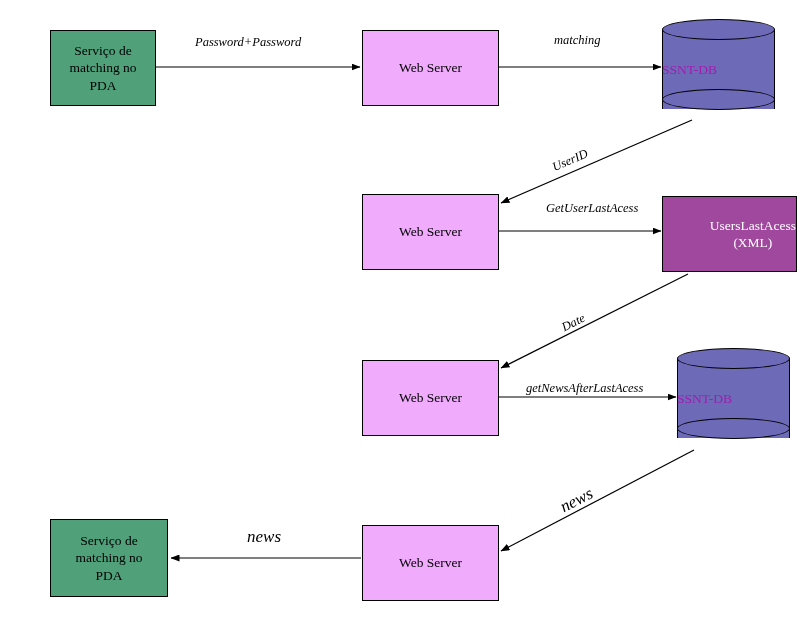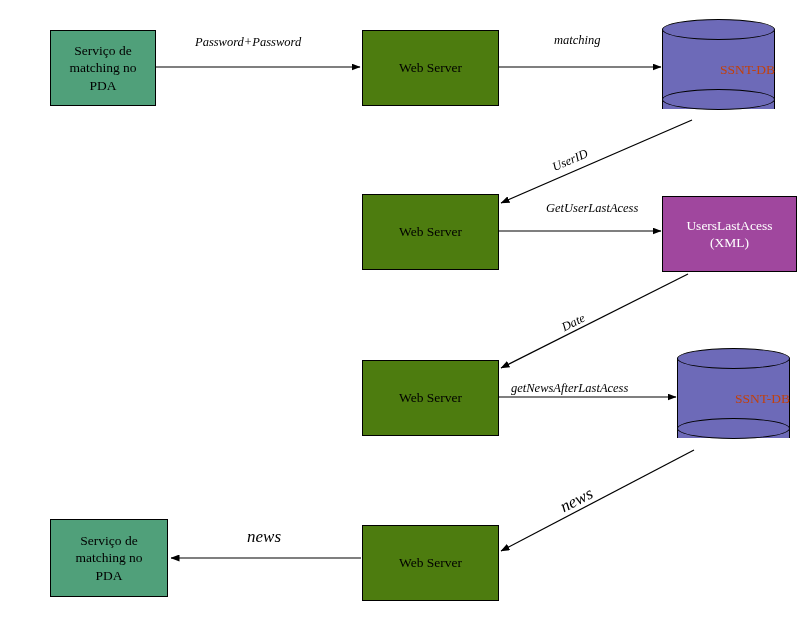--- a/index.html
+++ b/index.html
@@ -42,7 +42,7 @@
     z-index: 3;
   }
   .node-pda   { background: #50a07a; }
-  .node-web   { background: #4d7c0f; }
+  .node-web   { background: #f0abfc; }
   .node-xml   { background: #a0479e; color: #ffffff; }
 
   

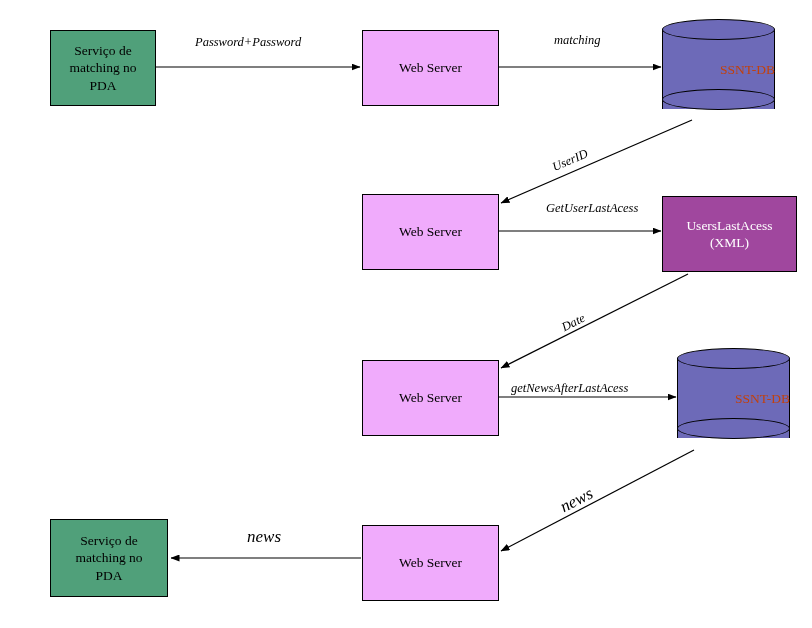--- a/index.html
+++ b/index.html
@@ -73,8 +73,8 @@
     position: absolute;
     left: 0;
     right: 0;
-    text-align: right;
-    color: #c2410c;
+    text-align: left;
+    color: #a21caf;
     font-family: "Liberation Serif", "DejaVu Serif", serif;
     font-size: 13.5px;
     z-index: 2;

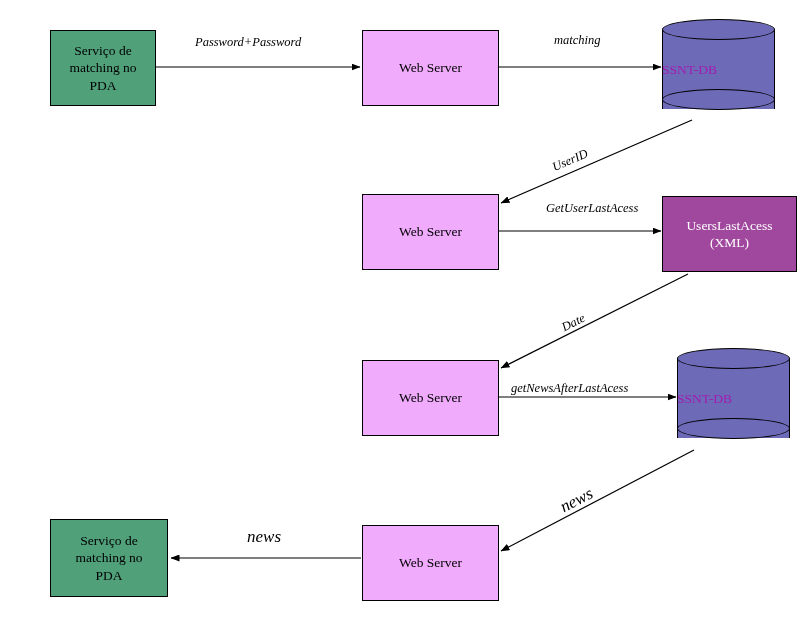--- a/index.html
+++ b/index.html
@@ -147,7 +147,7 @@
     <span>Web Server</span>
   </div>
 
-  <div class="node node-xml" style="left:662px; top:196px; width:135px; height:76px;">
+  <div class="node node-xml" style="left:662px; top:196px; width:135px; height:76px;justify-content:flex-end;">
     <div>
       <span>UsersLastAcess</span><br>
       <span>(XML)</span>

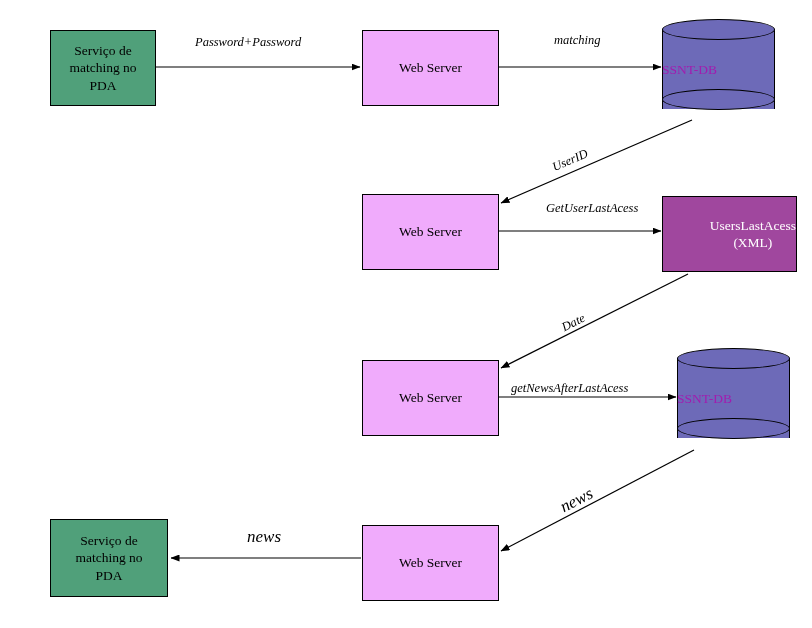--- a/index.html
+++ b/index.html
@@ -187,7 +187,7 @@
 
   <div class="edge-label" style="left:566px; top:320px; transform: rotate(-26.5deg);">Date</div>
 
-  <div class="edge-label" style="left:511px; top:381px;">getNewsAfterLastAcess</div>
+  <div class="edge-label" style="left:526px; top:381px;">getNewsAfterLastAcess</div>
 
   <div class="edge-label big" style="left:566px; top:497px; transform: rotate(-27deg);">news</div>
 

